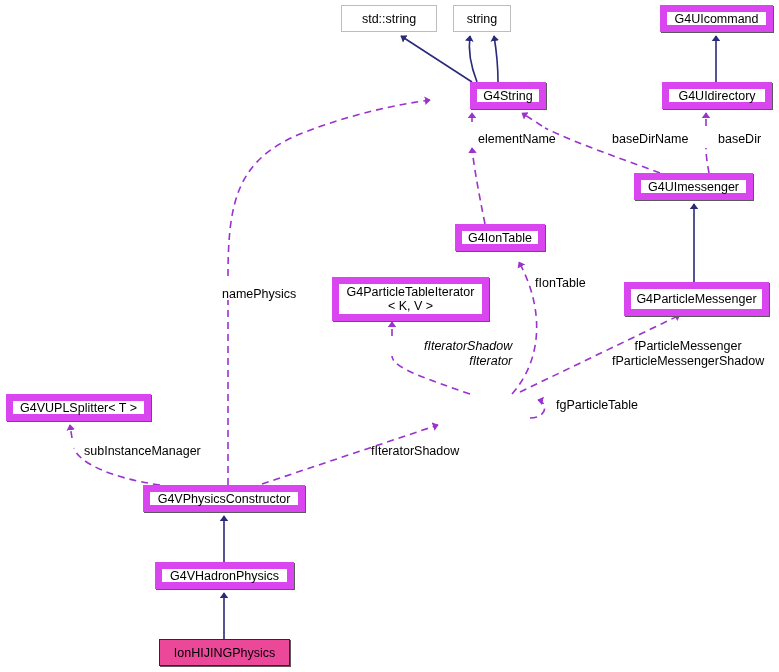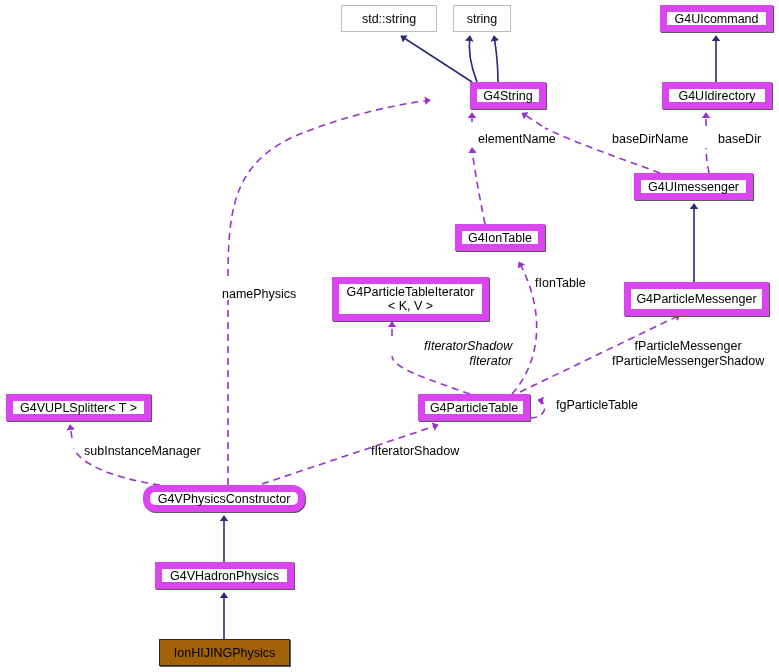--- a/index.html
+++ b/index.html
@@ -164,9 +164,6 @@
     <span>G4VUPLSplitter&lt; T &gt;</span>
   </div>
 
-  <div class="node solid" style="left:418px; top:394px; width:112px; height:27px;">
-    <span>G4ParticleTable</span>
-  </div>
 
   <div class="node solid" style="left:143px; top:485px; width:162px; height:27px;border-radius:12px;">
     <span>G4VPhysicsConstructor</span>

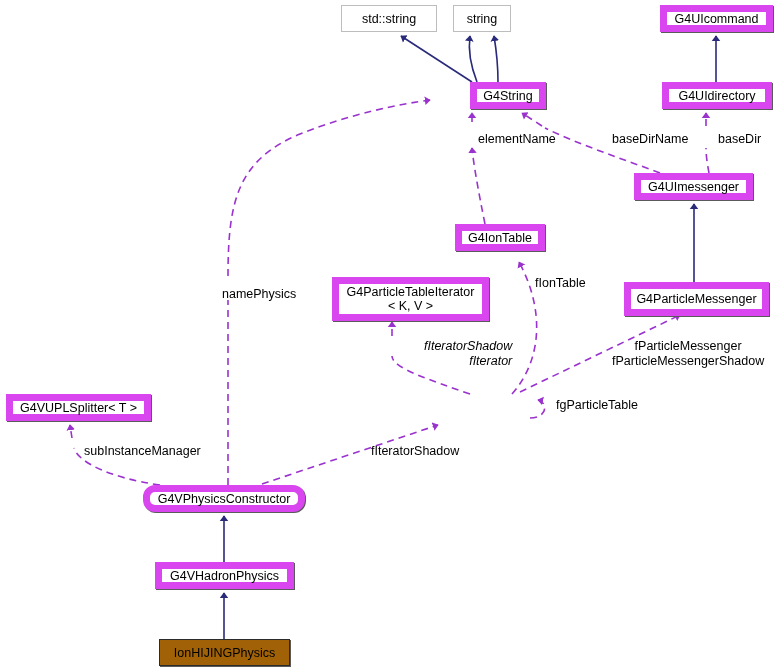--- a/index.html
+++ b/index.html
@@ -165,7 +165,7 @@
   </div>
 
 
-  <div class="node solid" style="left:143px; top:485px; width:162px; height:27px;border-radius:12px;">
+  <div class="node solid" style="left:143px; top:485px; width:162px; height:27px;">
     <span>G4VPhysicsConstructor</span>
   </div>
 

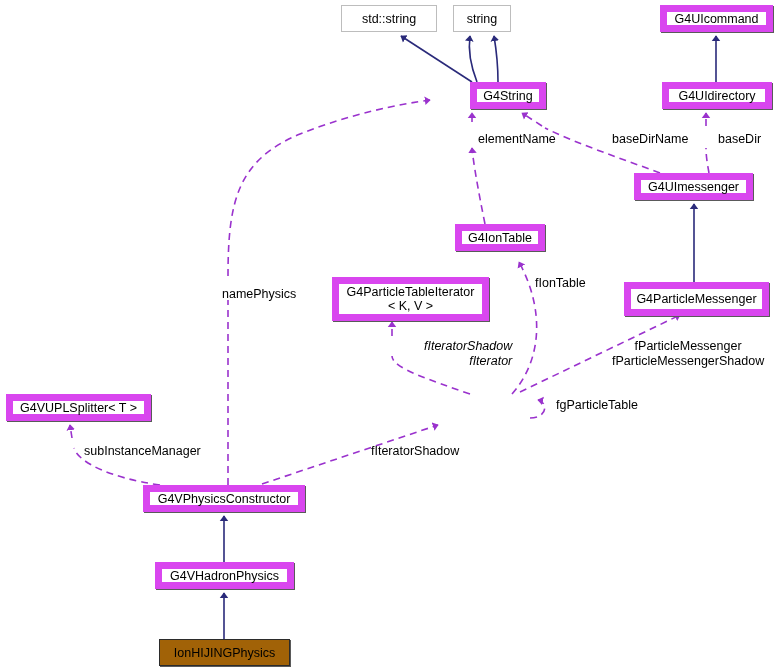--- a/index.html
+++ b/index.html
@@ -49,7 +49,7 @@
     box-shadow: none;
   }
   .node.highlight {
-    background: #a16207;
+    background: #ec4899;
     border: 1px solid #2b2b2b;
     box-shadow: 1px 1px 0 0 #5a5a5a;
   }

